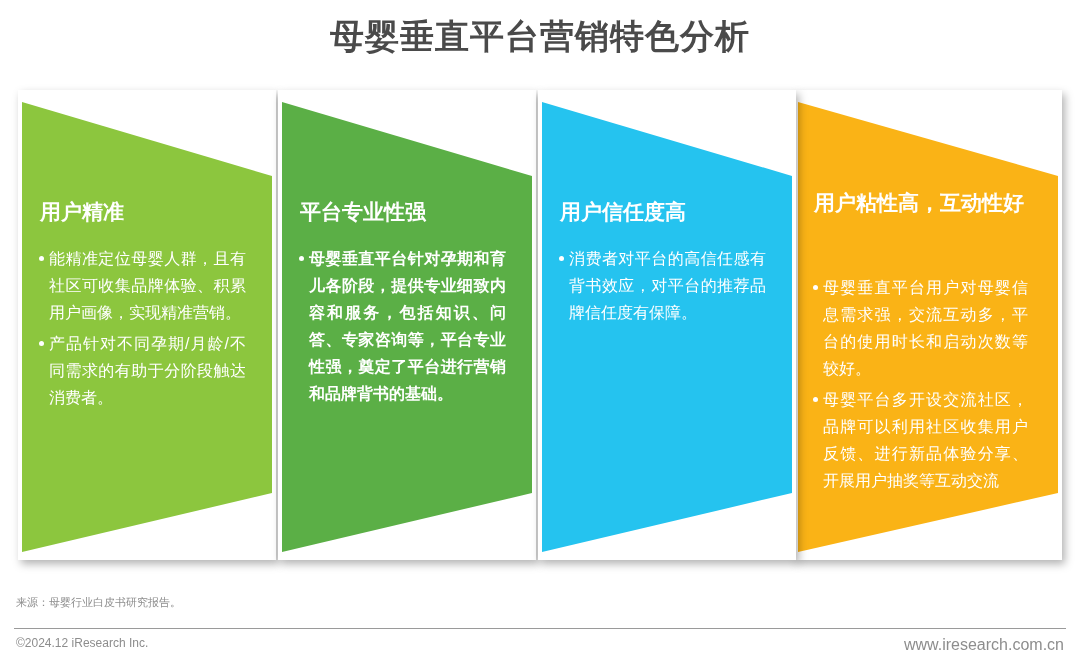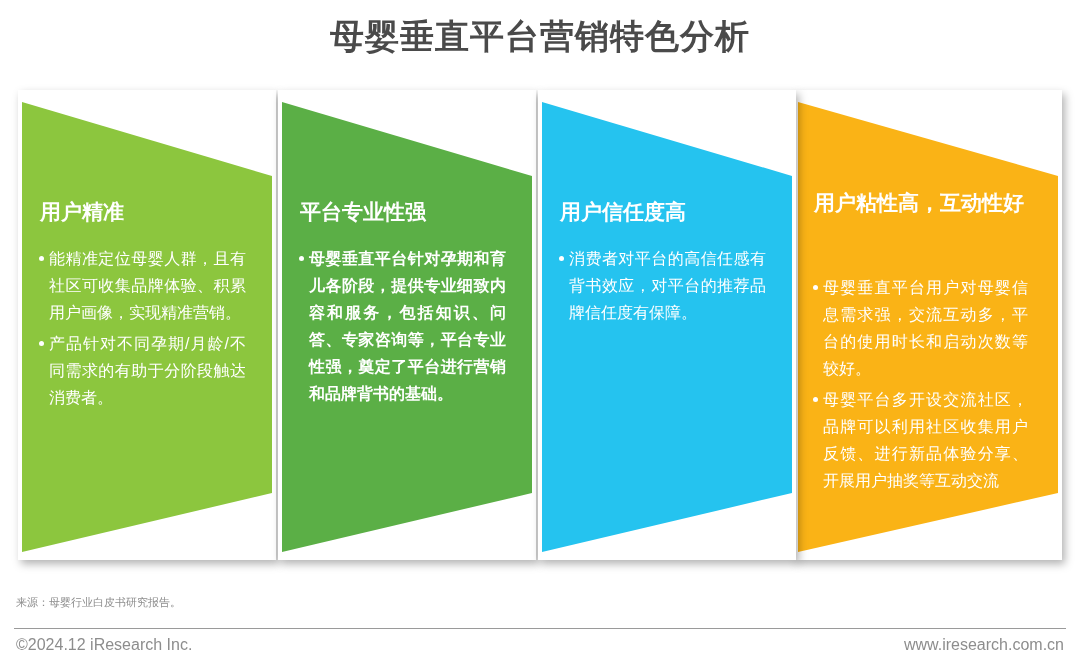--- a/index.html
+++ b/index.html
@@ -124,7 +124,7 @@
     position: absolute;
     left: 16px;
     top: 636px;
-    font-size: 16px;
+    font-size: 12px;
     color: #8d8d8d;
     white-space: nowrap;
   }

